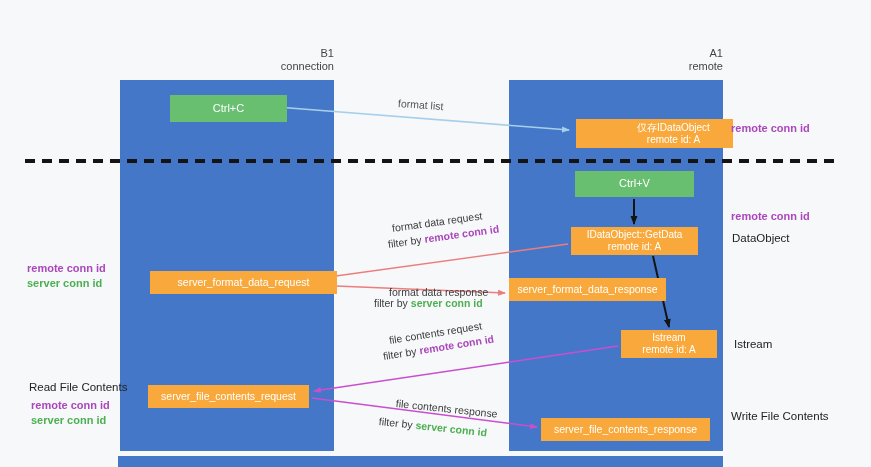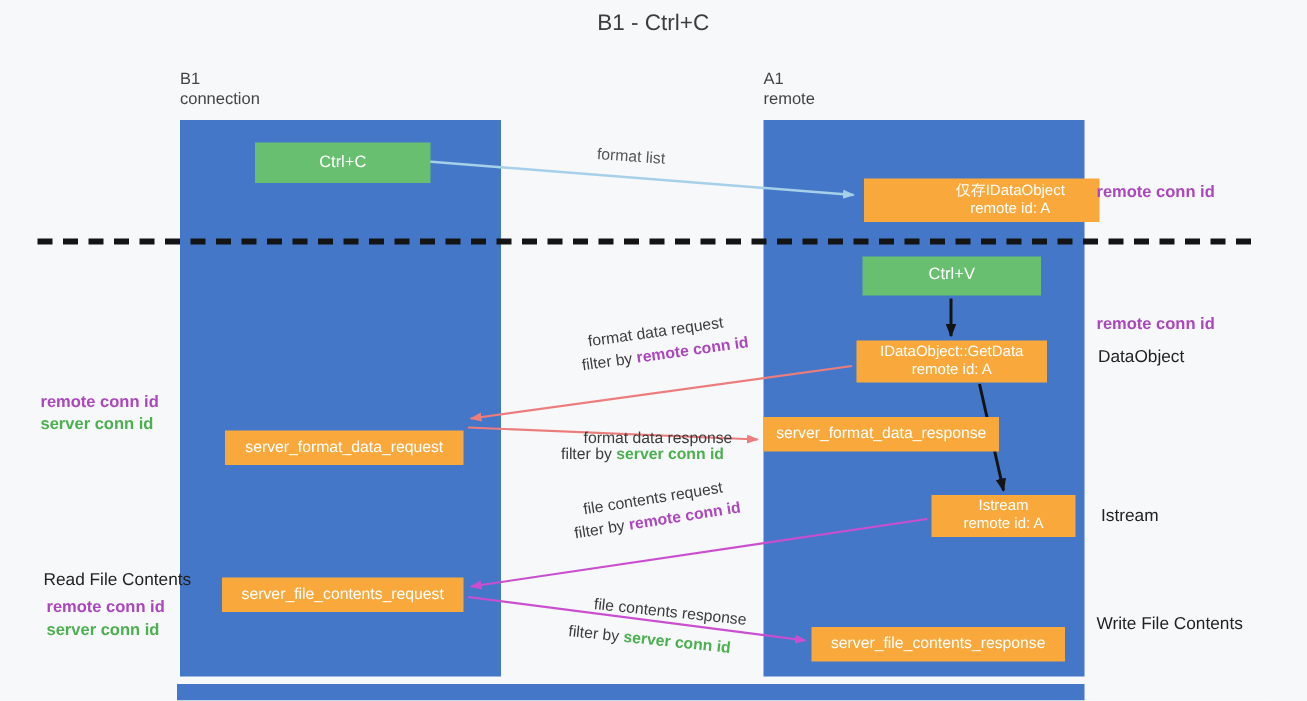--- a/index.html
+++ b/index.html
@@ -50,7 +50,6 @@
 <div class="canvas">
 
   <div class="title">
-    <div>B1 - Ctrl+C</div>
   </div>
 
   <div class="lane-label" style="left:120px;top:47px;width:214px;">

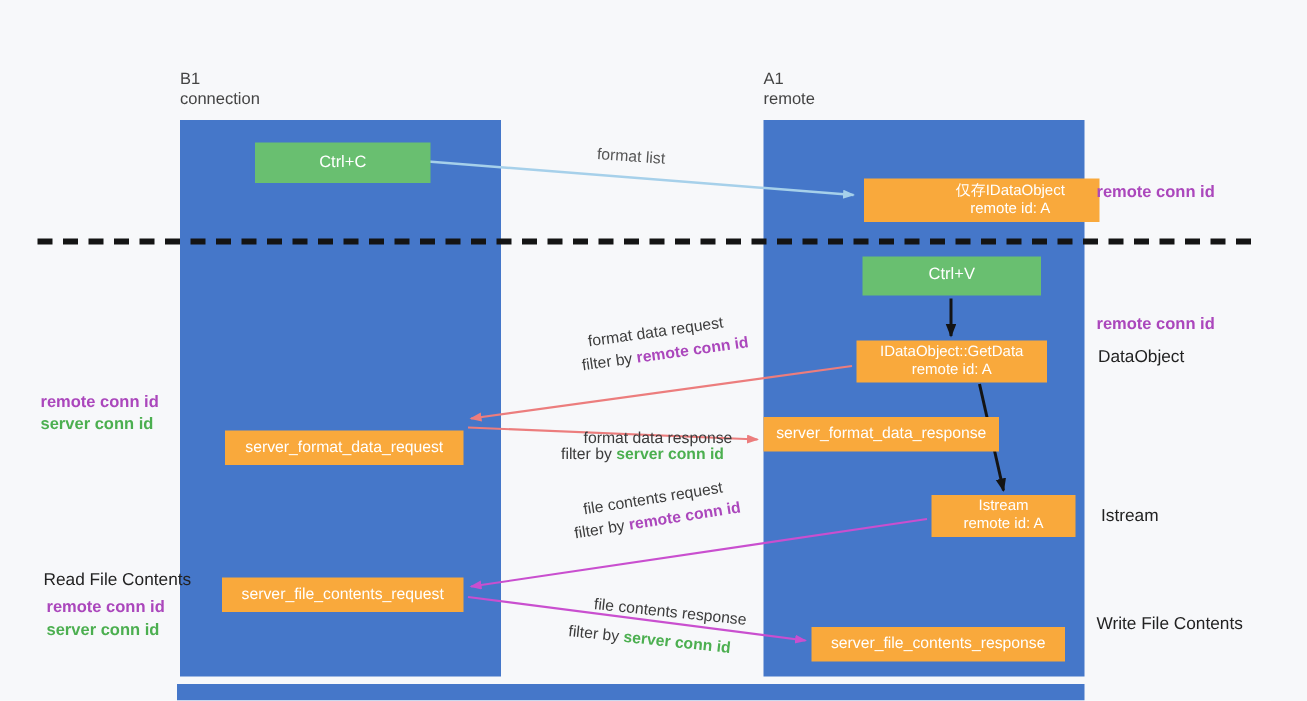--- a/index.html
+++ b/index.html
@@ -14,7 +14,7 @@
     font-size:15px;line-height:19px;color:var(--text_dark,#3d3d3d);
   }
   .lane-label{
-    position:absolute;text-align:left;font-size:11px;line-height:13px;color:#444;
+    position:absolute;text-align:right;font-size:11px;line-height:13px;color:#444;
   }
   .lane{position:absolute;background:var(--lane_blue,#4577c9);z-index:1;}
   .bottom-bar{position:absolute;background:var(--lane_blue,#4577c9);z-index:1;}

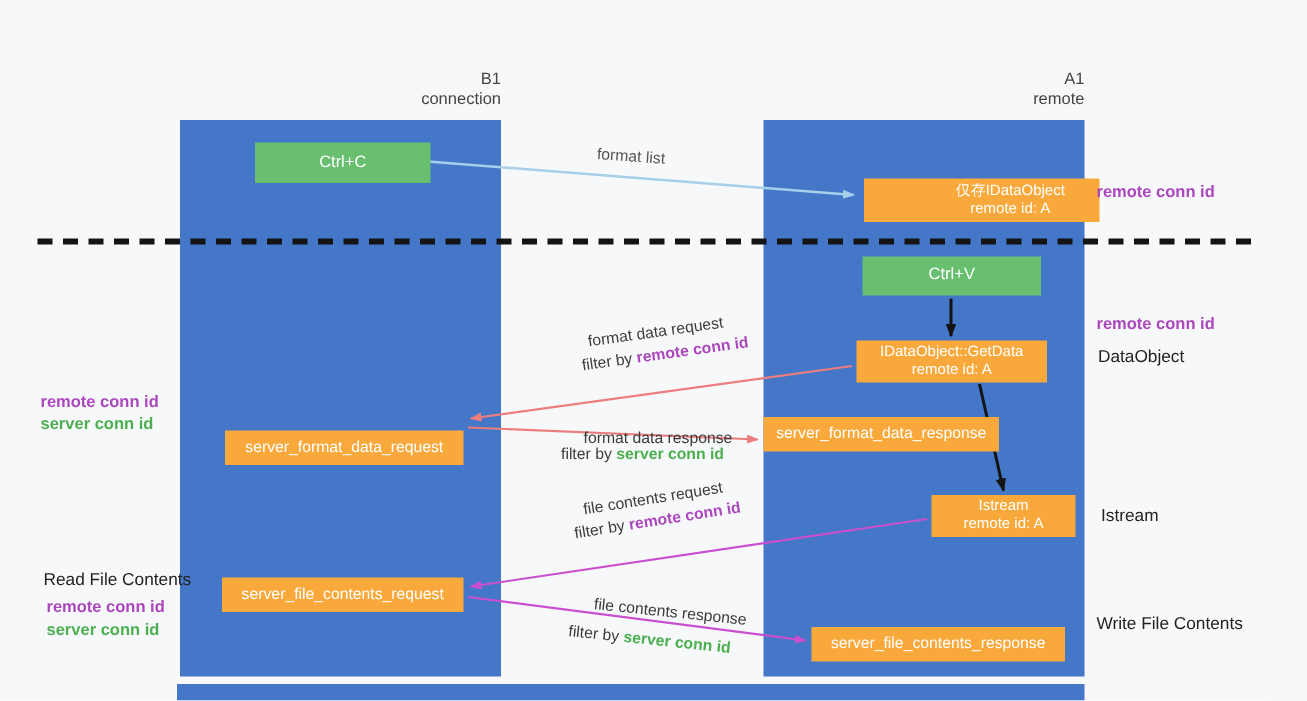--- a/index.html
+++ b/index.html
@@ -110,7 +110,7 @@
     <span>remote id: A</span>
   </div>
 
-  <div class="box orange" style="left:150px;top:271px;width:159px;height:23px;font-size:10.5px;margin-top:16px;">
+  <div class="box orange" style="left:150px;top:271px;width:187px;height:23px;font-size:10.5px;">
     <span>server_format_data_request</span>
   </div>
 

